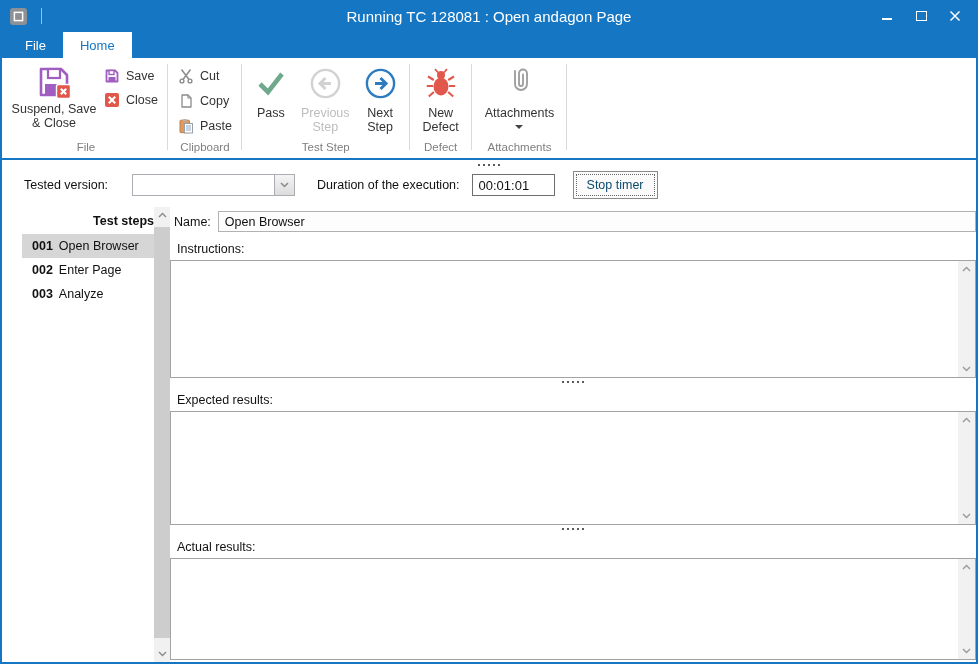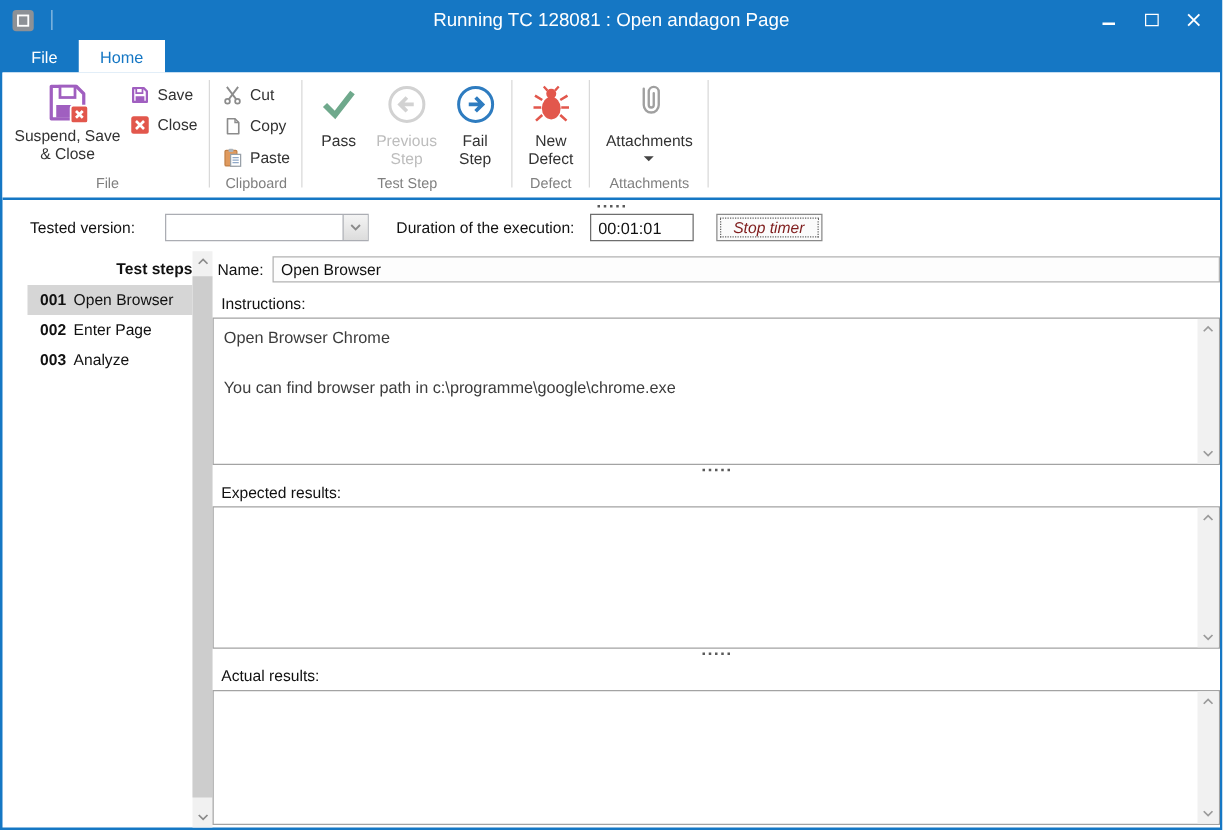--- a/index.html
+++ b/index.html
@@ -215,7 +215,7 @@
                 <path d="M11 16.5 H21 M16.5 11 L22 16.5 L16.5 22" fill="none" stroke="#2e7cc0" stroke-width="3"></path>
               </svg>
             </div>
-            <div class="btn-text">Fail</div>
+            <div class="btn-text">Next</div>
             <div class="btn-text">Step</div>
           </div>
         </div>

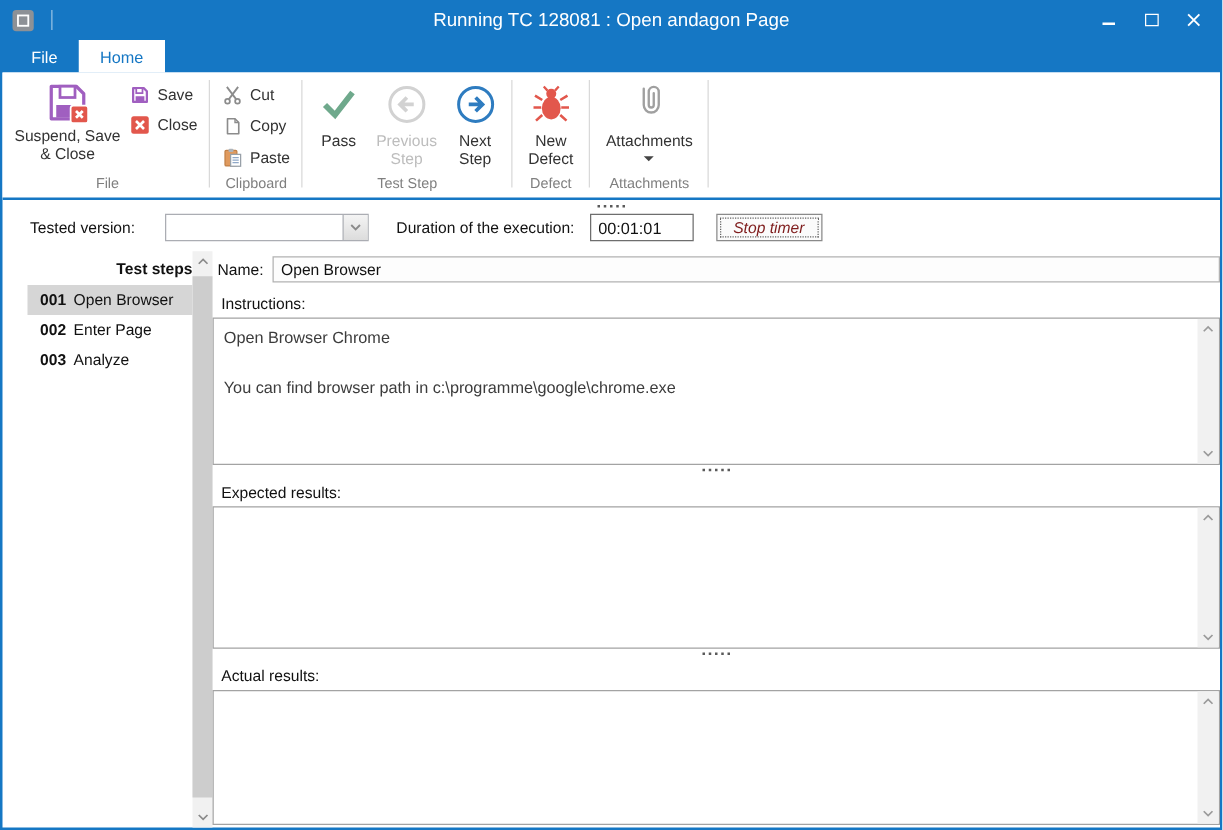--- a/index.html
+++ b/index.html
@@ -56,7 +56,7 @@
   .cb-btn{ width:20px; border-left:1px solid #abadb3; background:linear-gradient(#f4f4f4,#dcdcdc); display:flex; align-items:center; justify-content:center; }
   .dur-label{ margin-left:22px; }
   .time-input{ margin-left:12px; width:83px; height:22px; border:1px solid #6e6e6e; font-family:"Liberation Sans", sans-serif; font-size:13px; padding:0 6px; color:#111; }
-  .stopbtn{ margin-left:18px; width:85px; height:22px; background:#fbfbfb; border:1px solid #8a8a8a; outline:1px dotted #666; outline-offset:-4px; font-family:"Liberation Sans", sans-serif; font-size:12.5px; color:#7f1d1d;font-style:italic; }
+  .stopbtn{ margin-left:18px; width:85px; height:28px; background:#fbfbfb; border:1px solid #8a8a8a; outline:1px dotted #666; outline-offset:-4px; font-family:"Liberation Sans", sans-serif; font-size:12.5px; color:#0c4a6e; }
 
   .main{ flex:1; display:flex; min-height:0; }
 

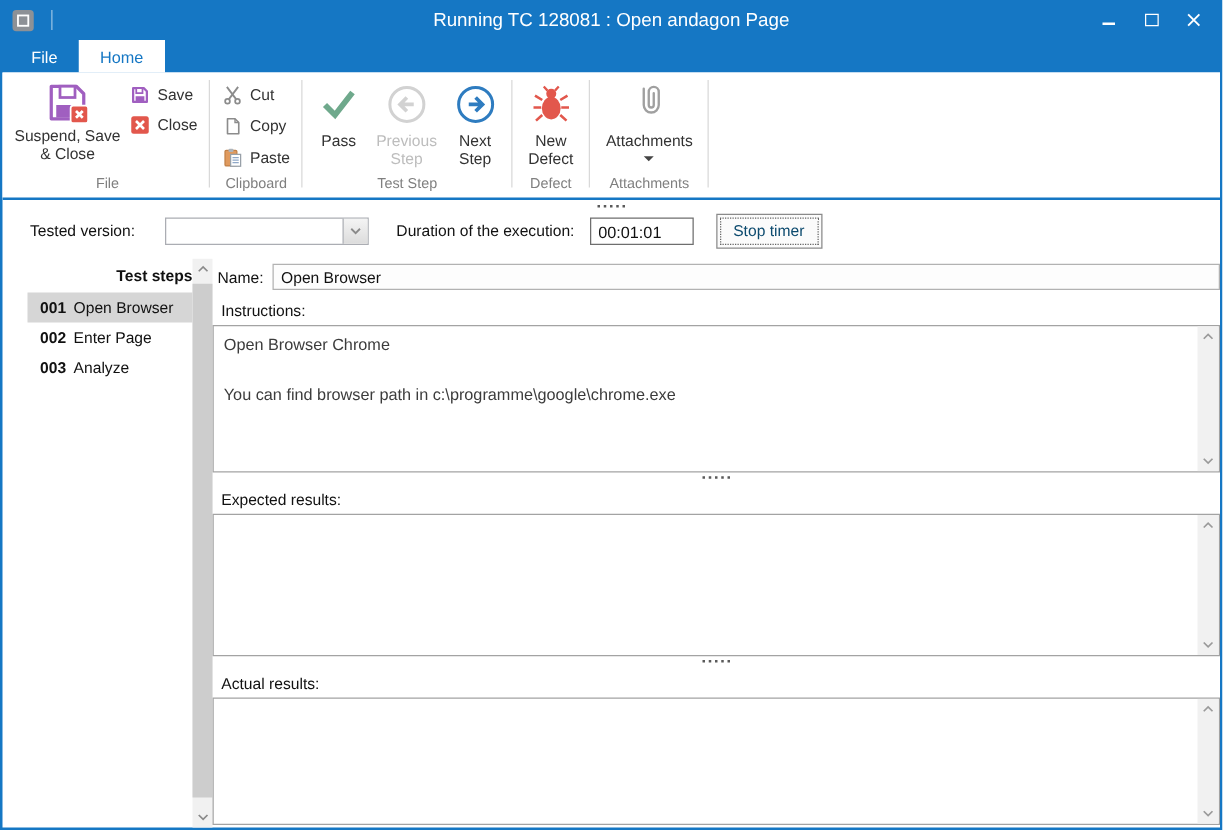--- a/index.html
+++ b/index.html
@@ -318,11 +318,6 @@
 
           <div class="field-label">Instructions:</div>
           <div class="textbox box-instructions">
-            <div class="tb-text">
-              <div>Open Browser Chrome</div>
-              <div class="tb-blank"></div>
-              <div>You can find browser path in c:\programme\google\chrome.exe</div>
-            </div>
             <div class="tb-scroll">
               <svg width="9" height="6" viewBox="0 0 9 6">
                   <path d="M1 5 L4.5 1.5 L8 5" fill="none" stroke="#9a9a9a" stroke-width="1.4"></path>

